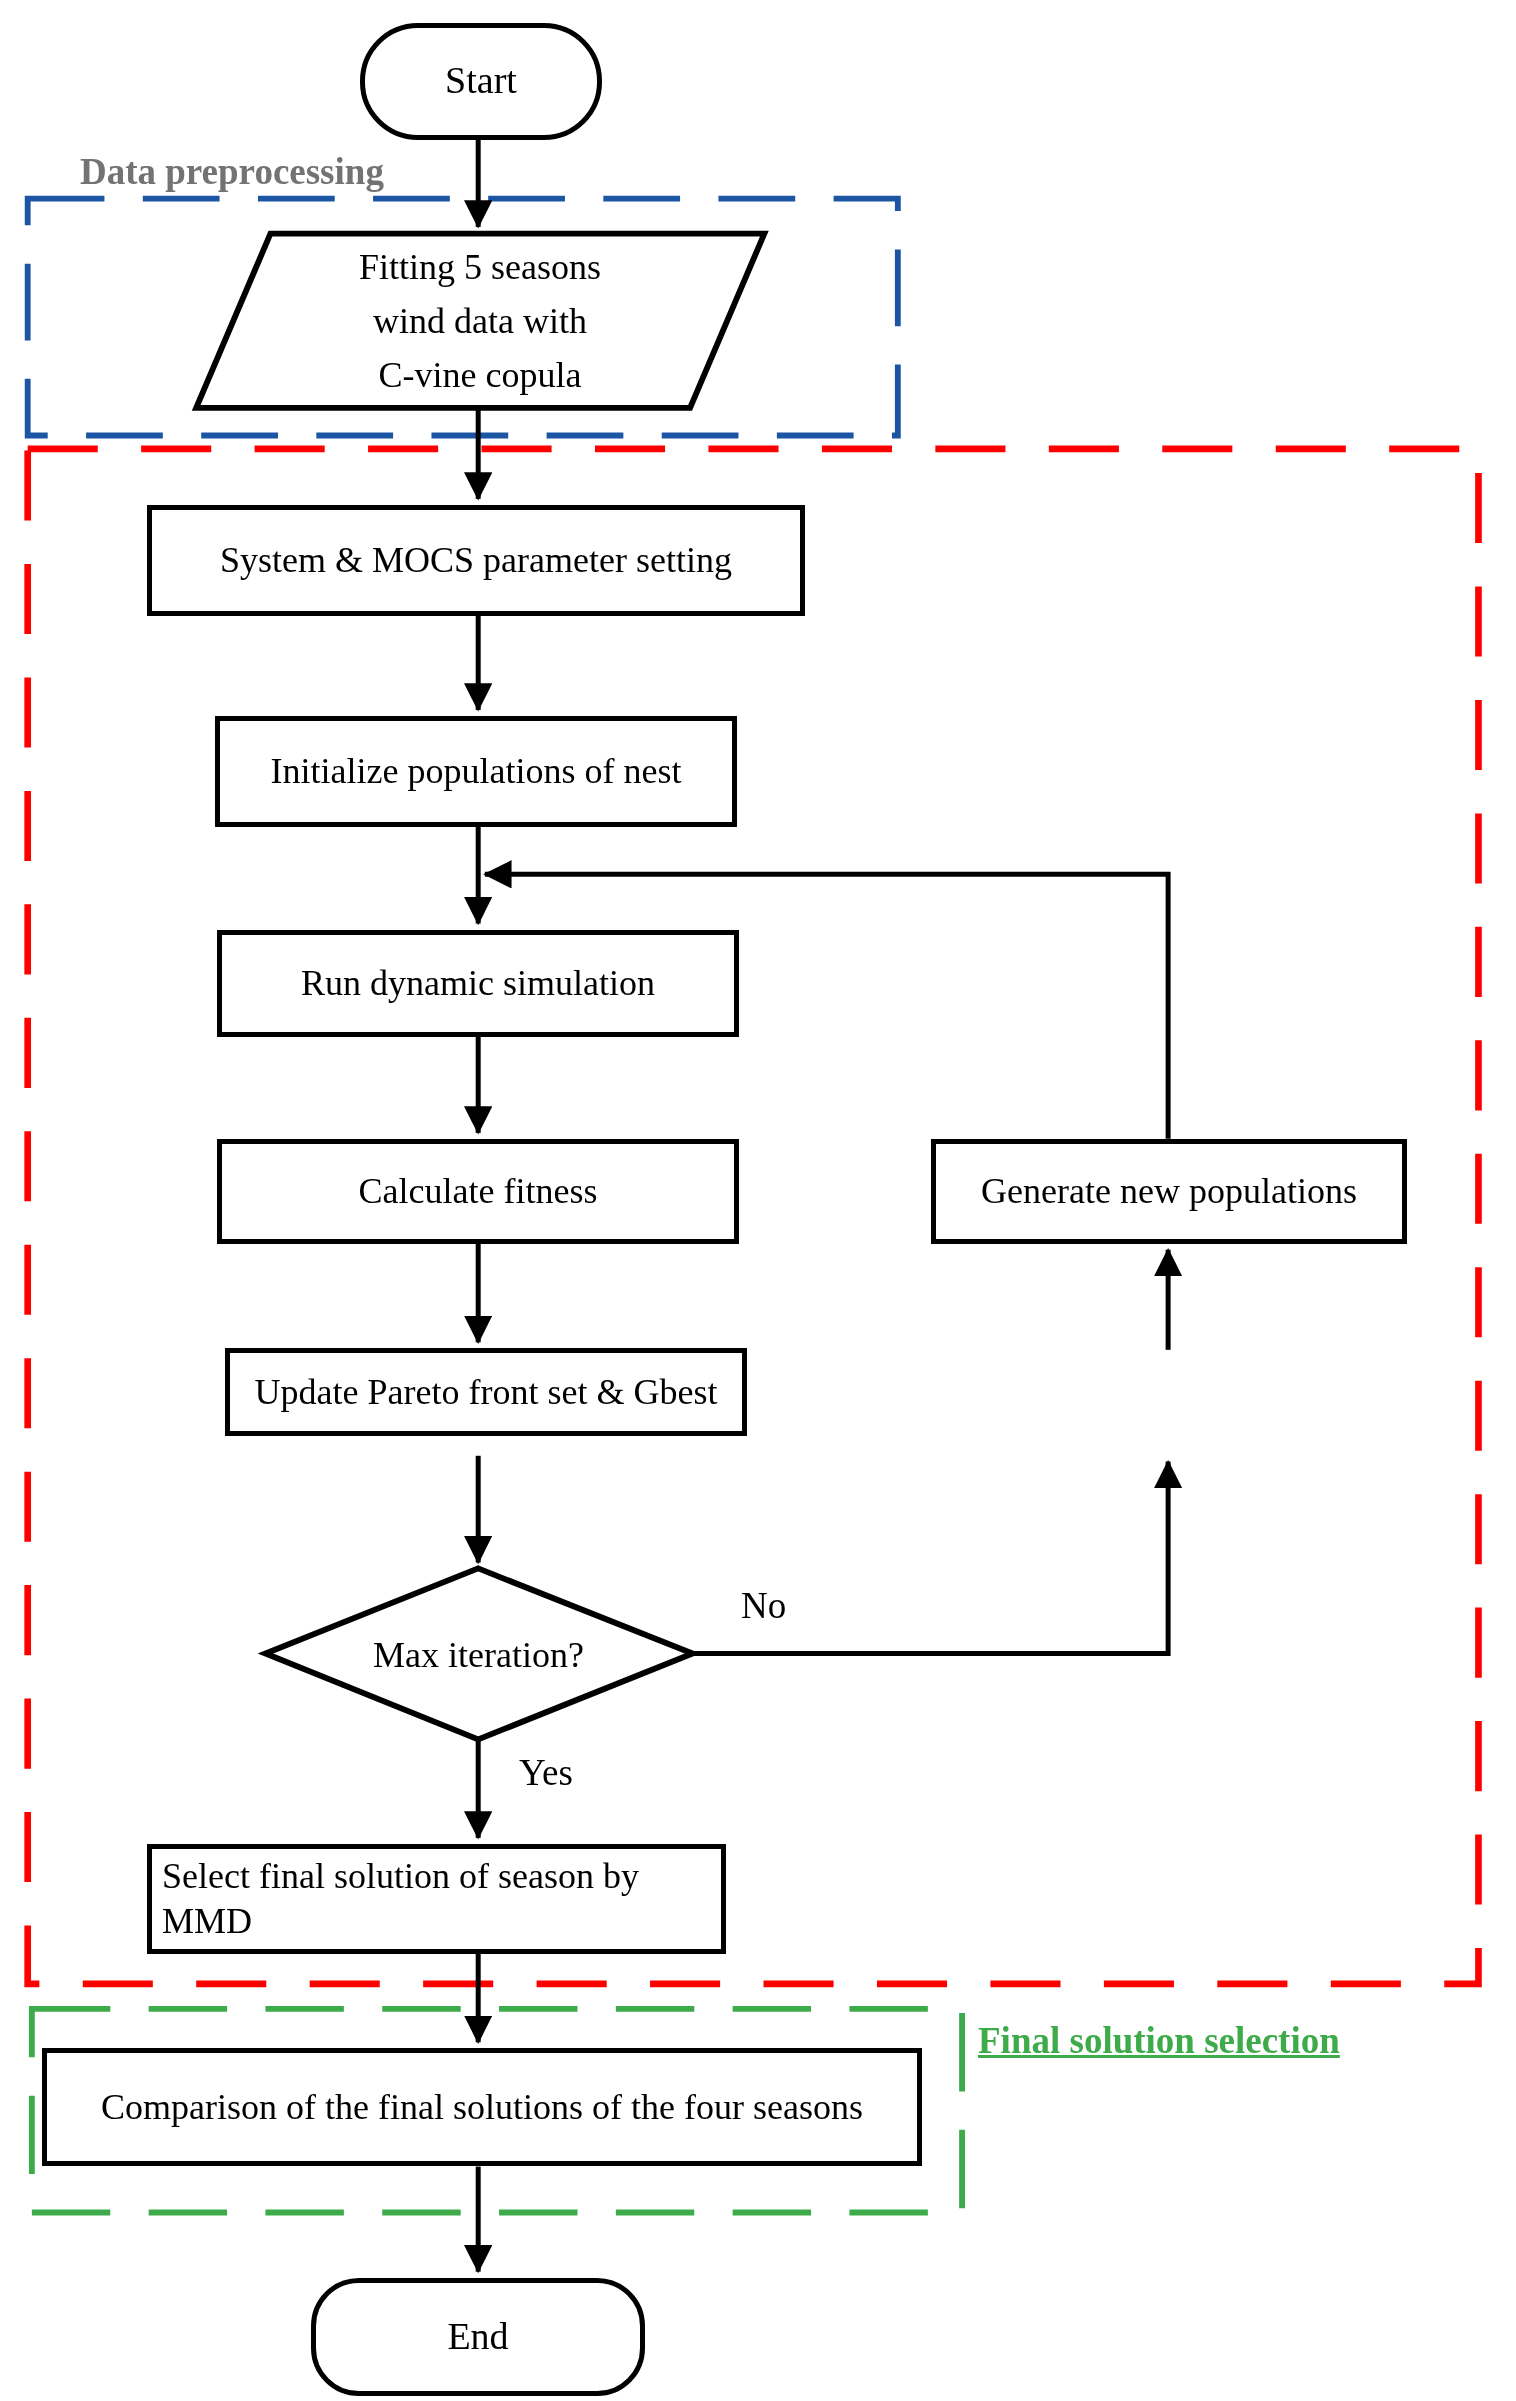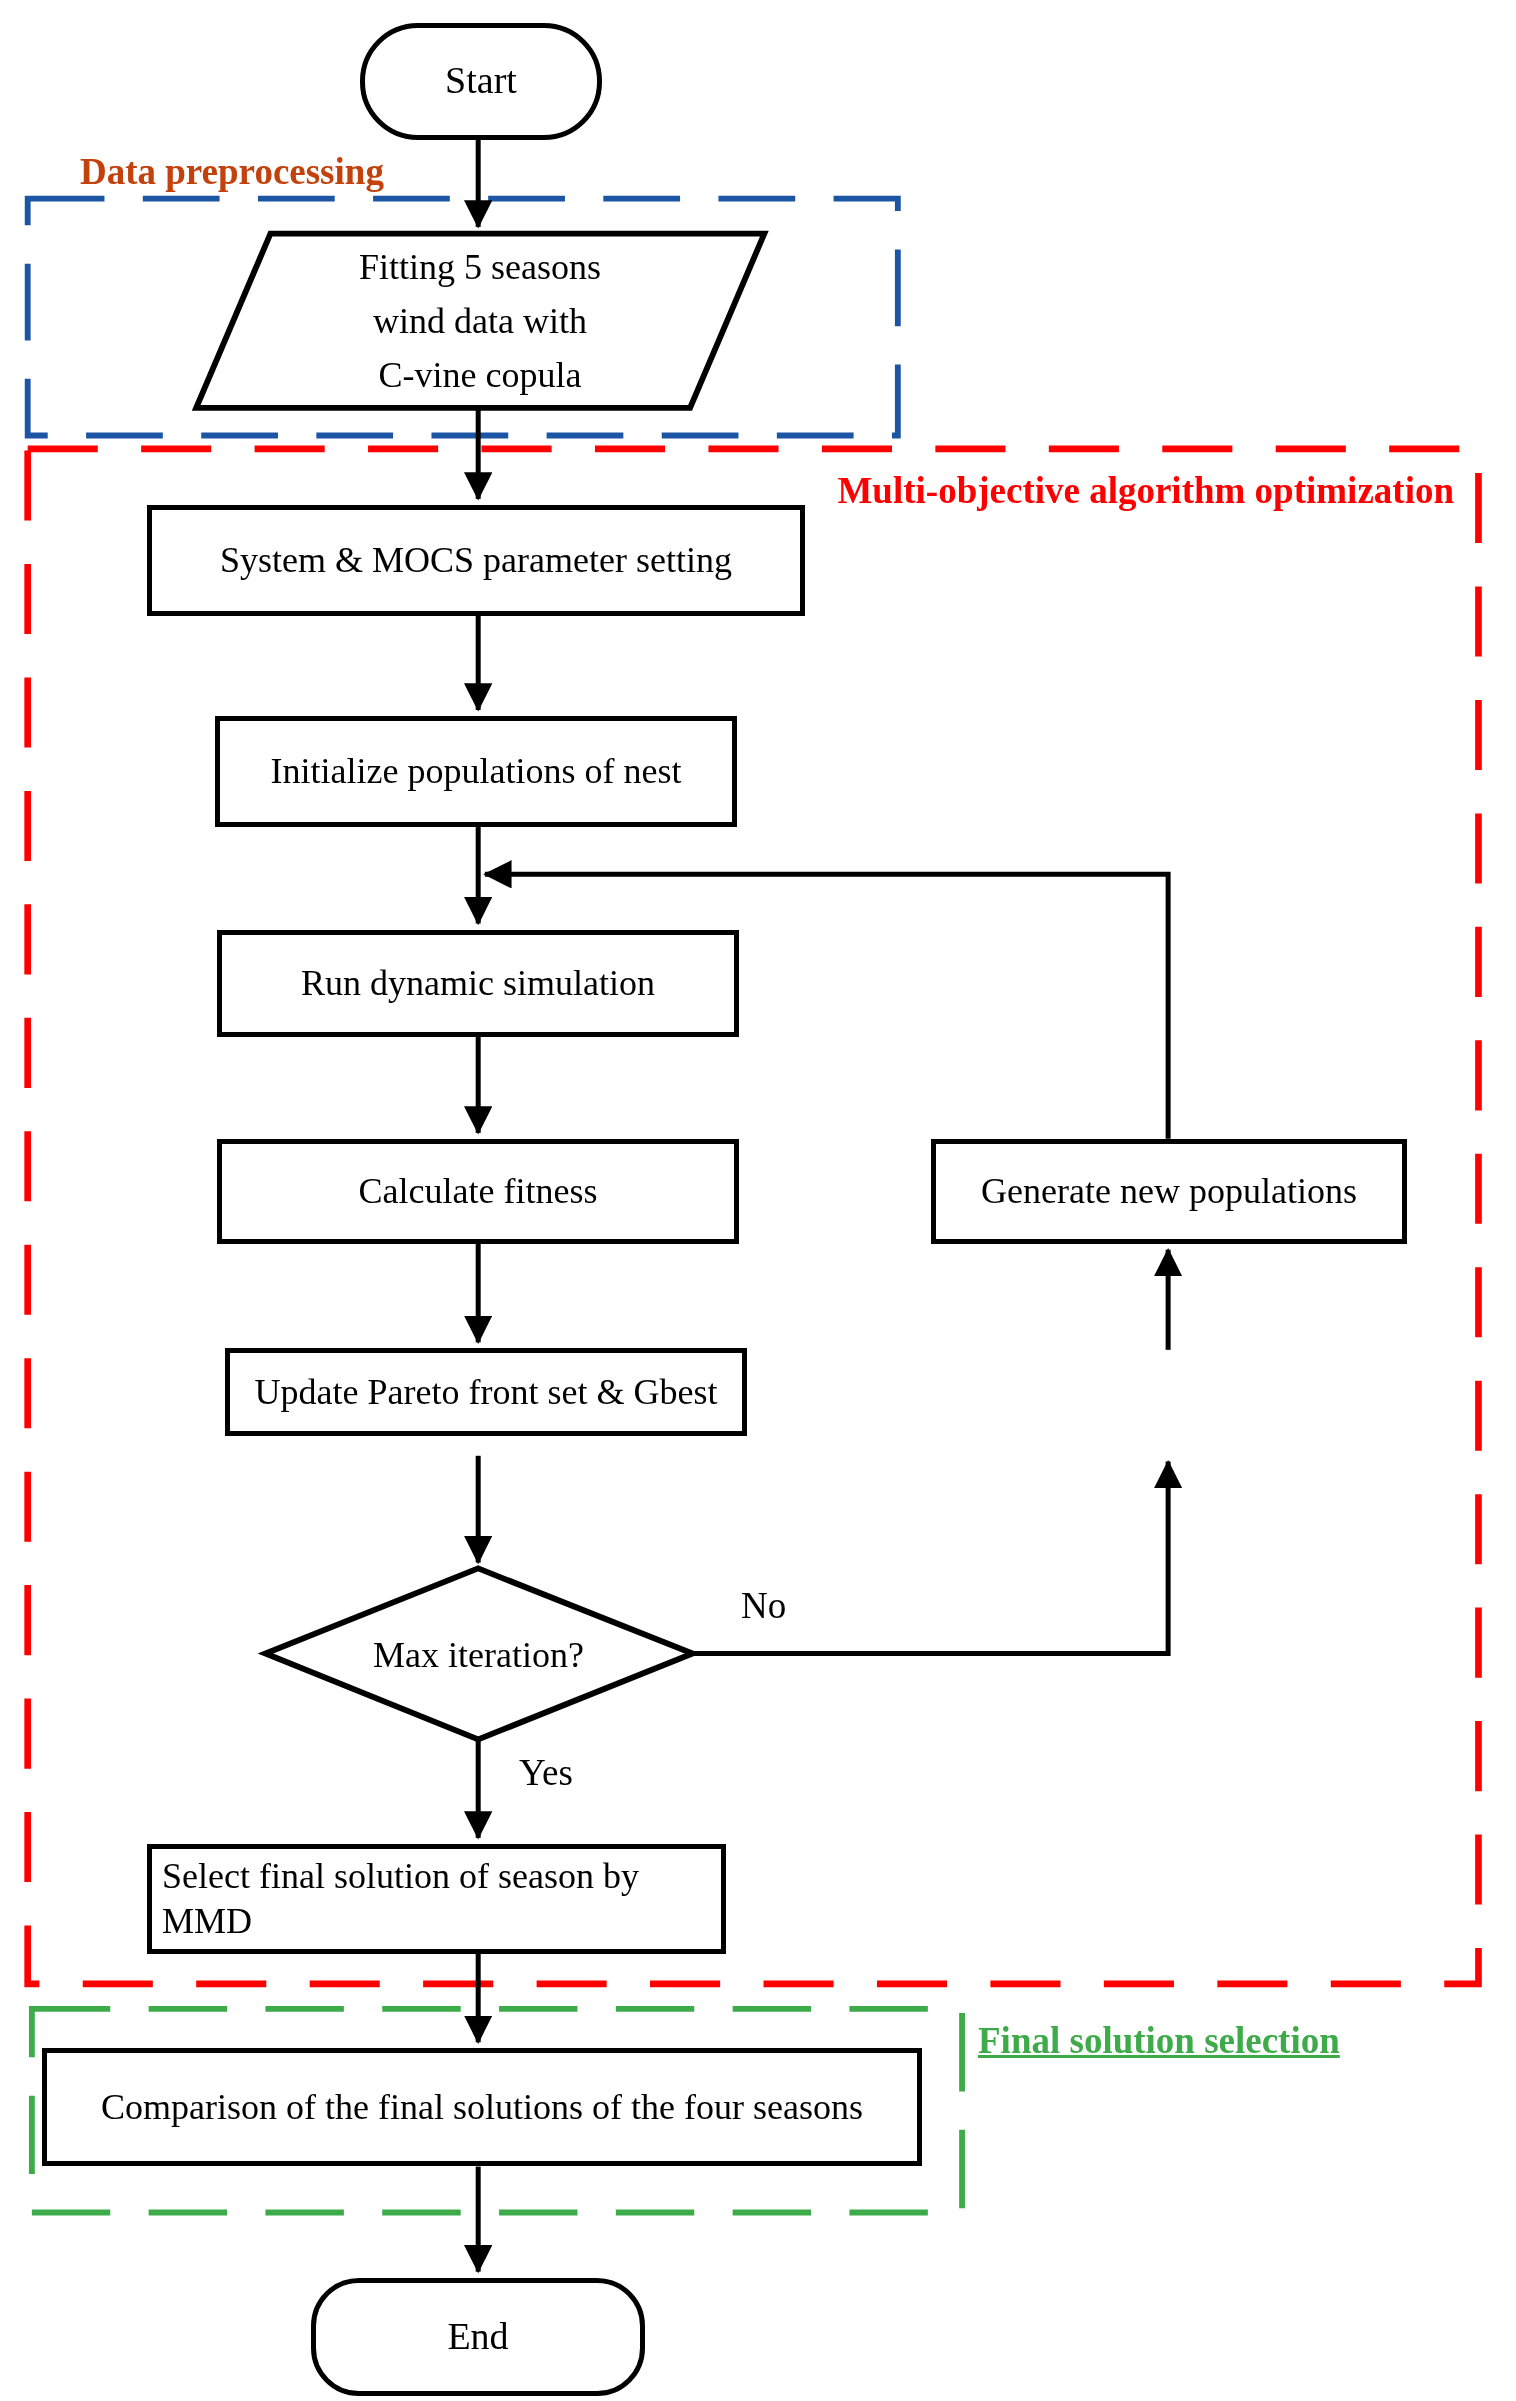--- a/index.html
+++ b/index.html
@@ -66,7 +66,7 @@
     font-size: 37px;
     white-space: nowrap;
   }
-  .sec-label.blue  { color: #c2410c; }
+  .sec-label.blue  { color: #737373; }
   .sec-label.red   { color: #FF0000; }
   .sec-label.green { color: #3DAB49; }
   .edge-label {

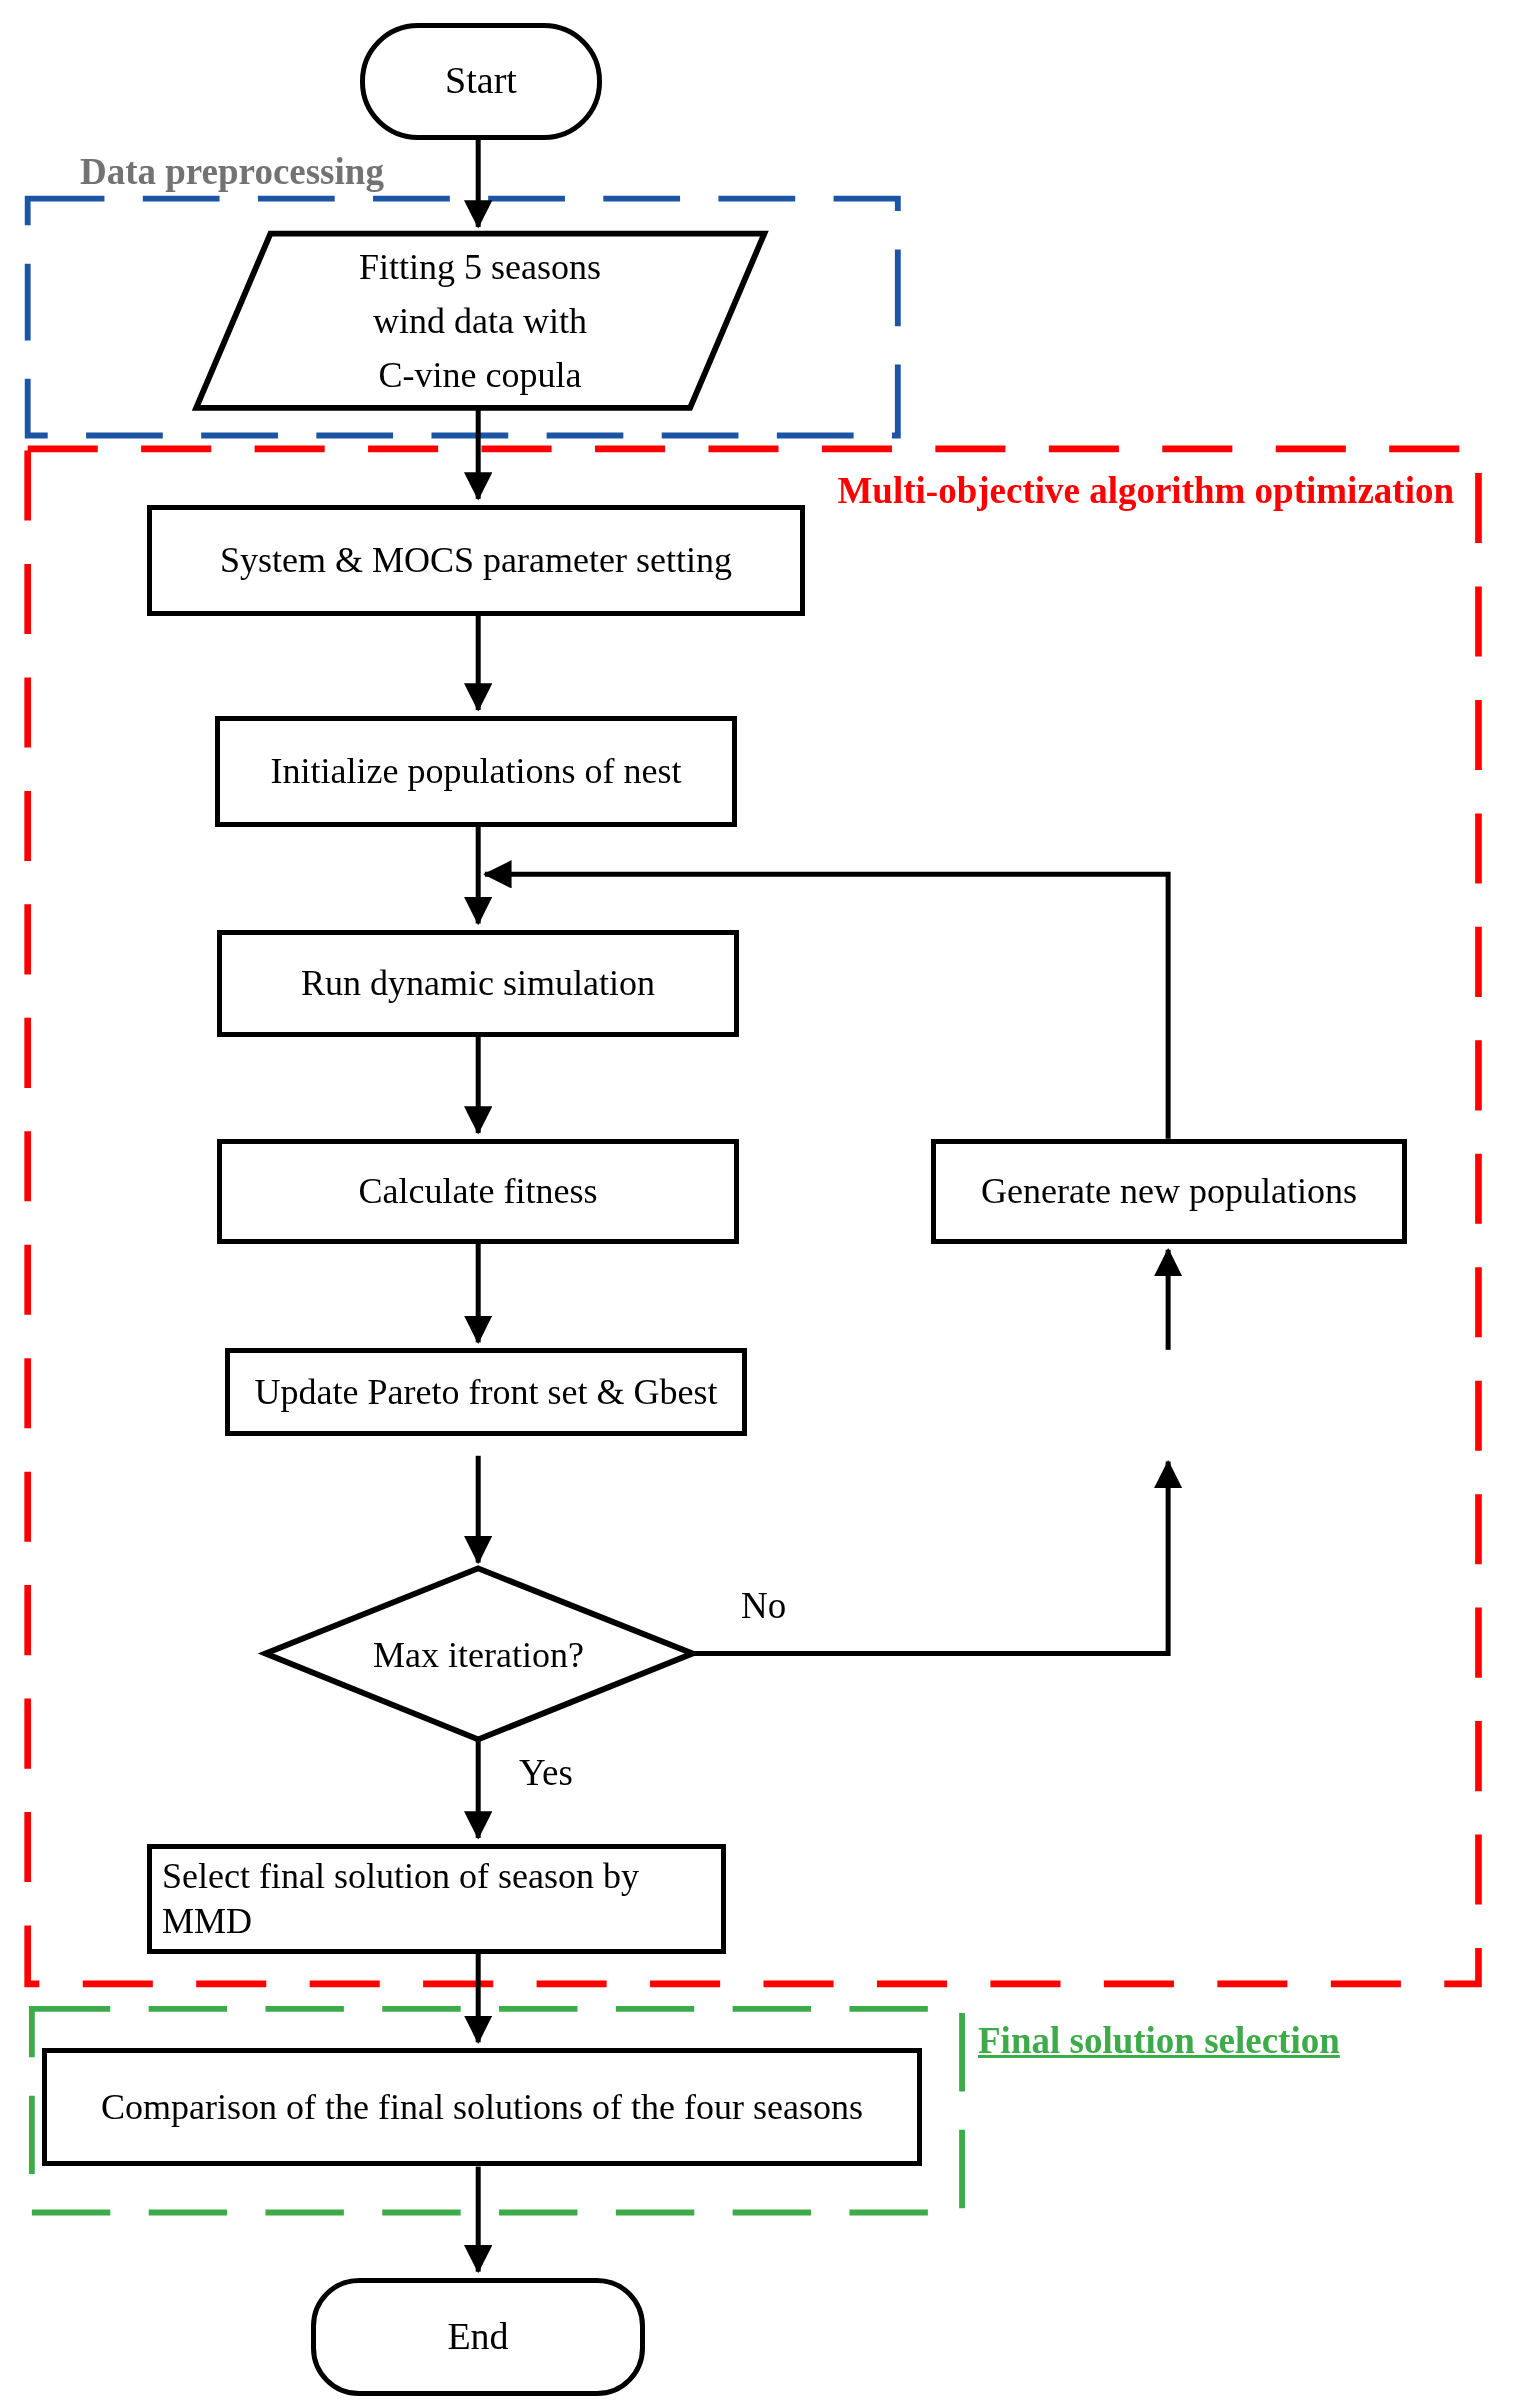--- a/index.html
+++ b/index.html
@@ -111,7 +111,6 @@
   </svg>
 
   <div class="sec-label blue" style="left:80px;  top:150px;">Data preprocessing</div>
-  <div class="sec-label red" style="right:63px; top:469px;">Multi-objective algorithm optimization</div>
   <div class="sec-label green" style="left:978px; top:2019px;text-decoration:underline;">Final solution selection</div>
 
   <div class="node terminator" style="left:360px; top:22.5px; width:242px; height:117px;">Start</div>

